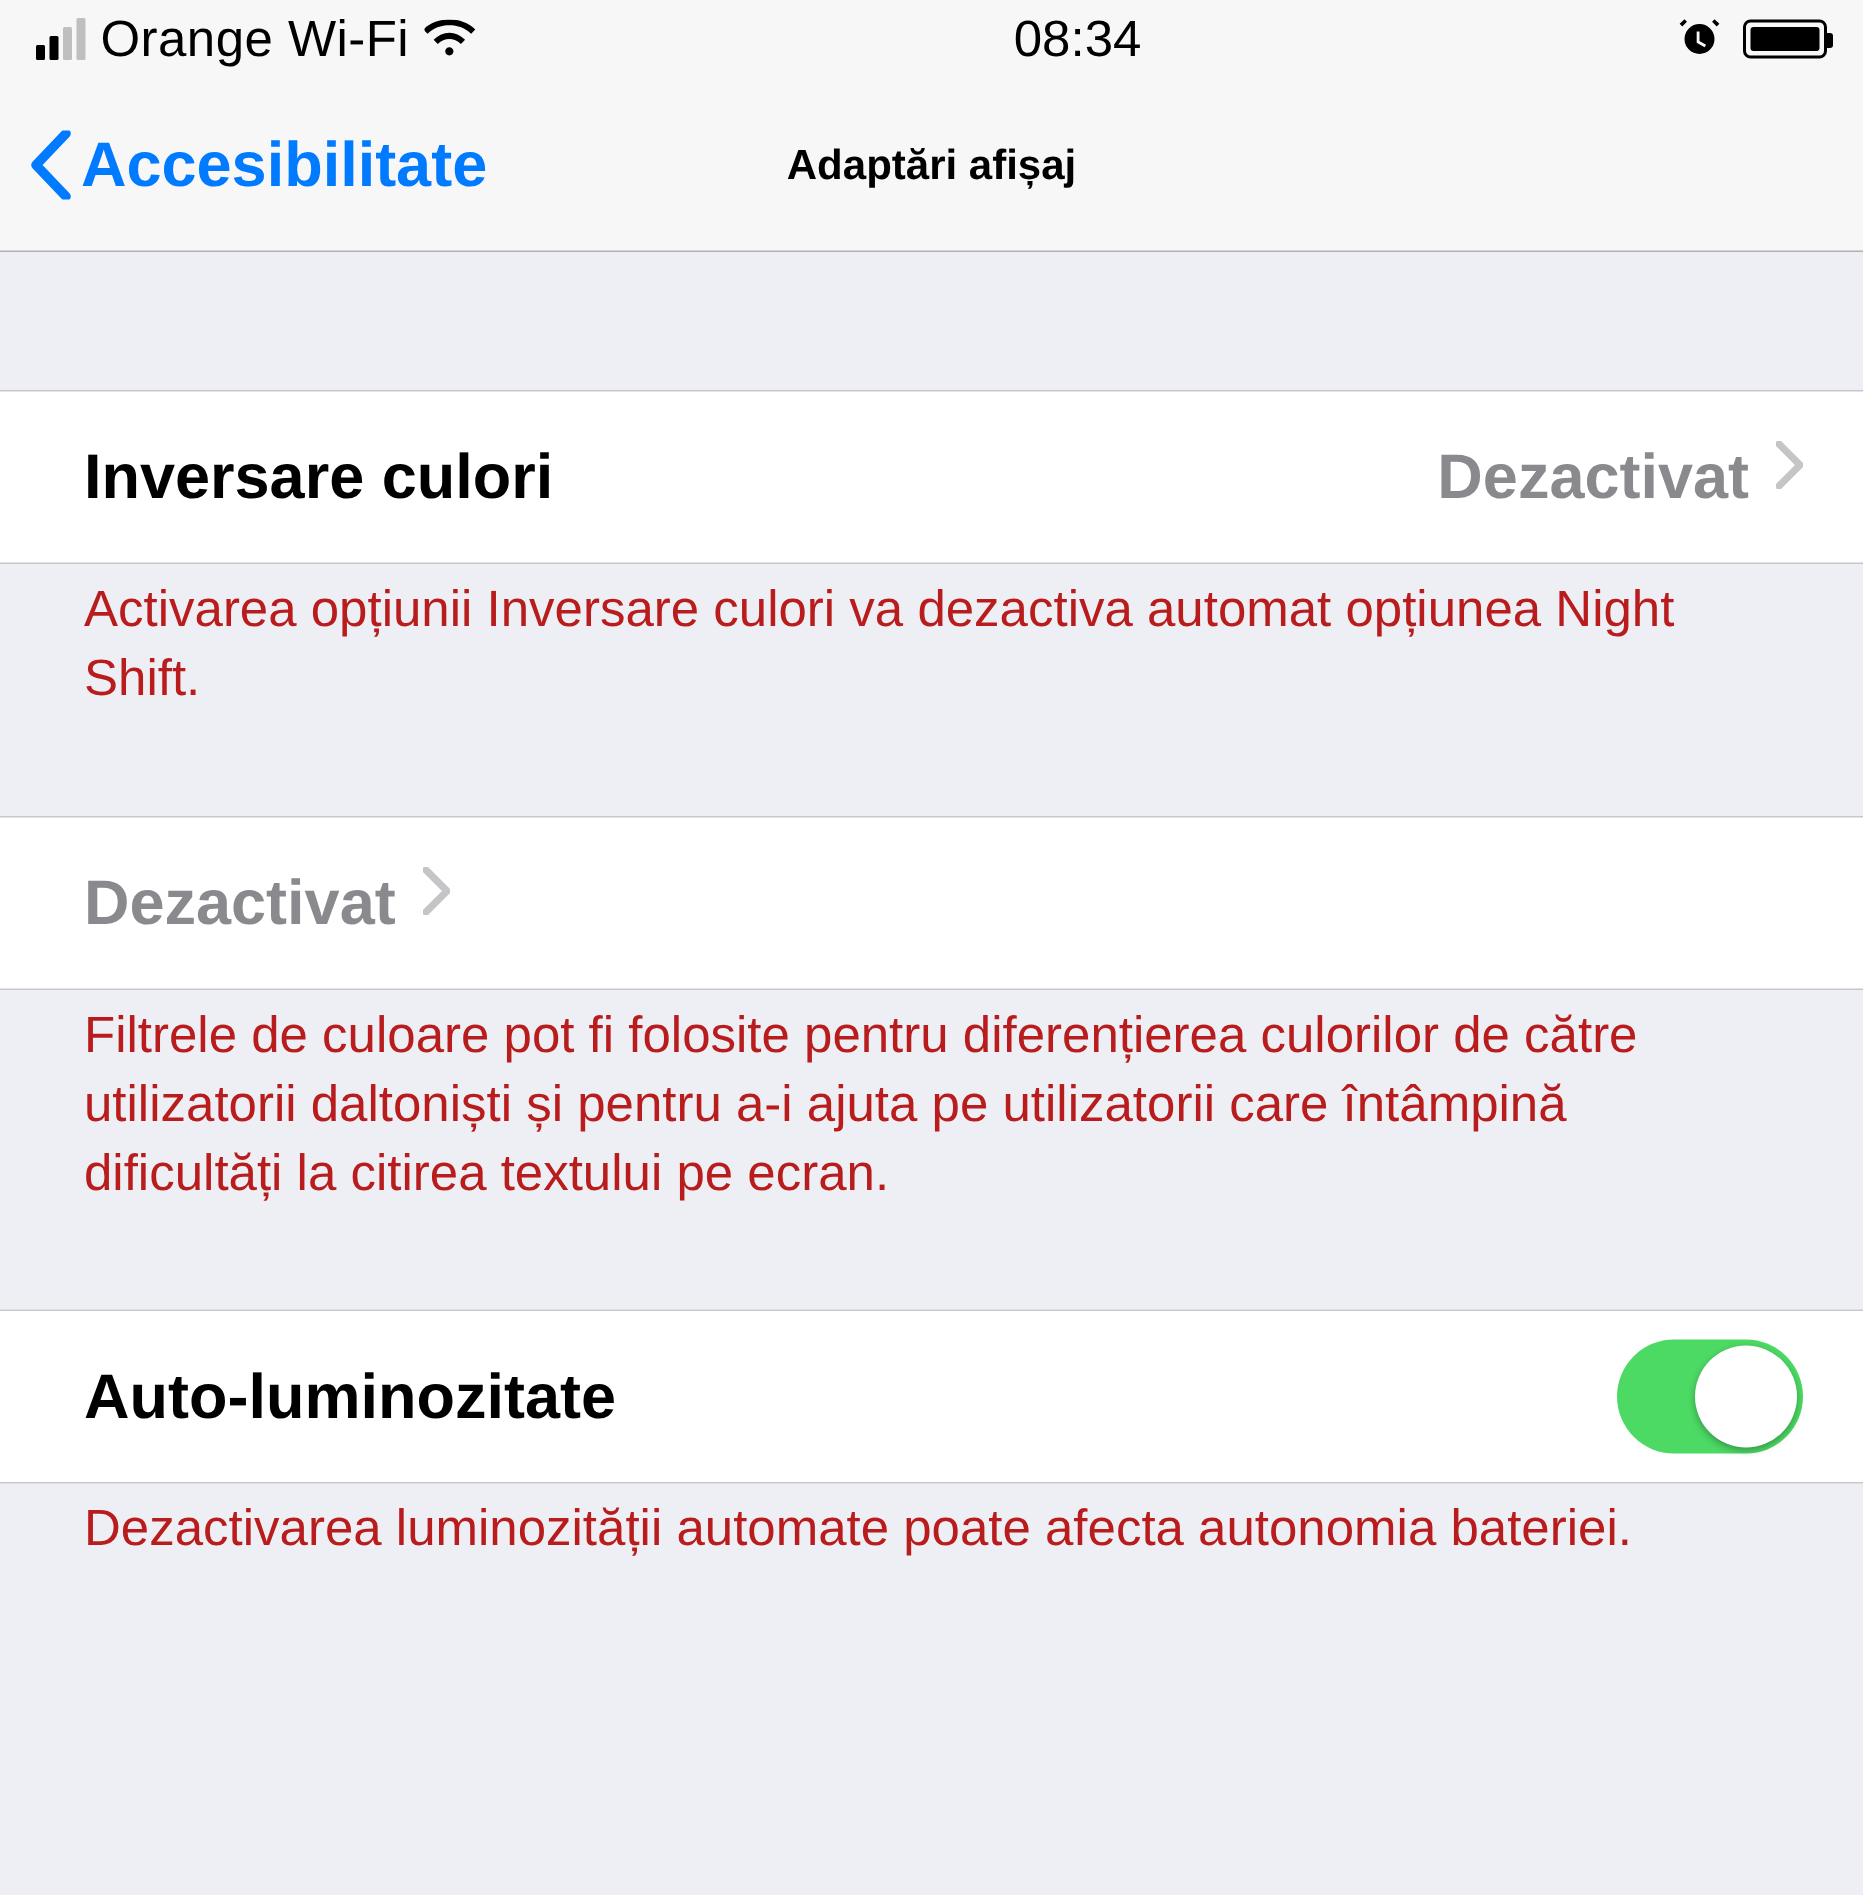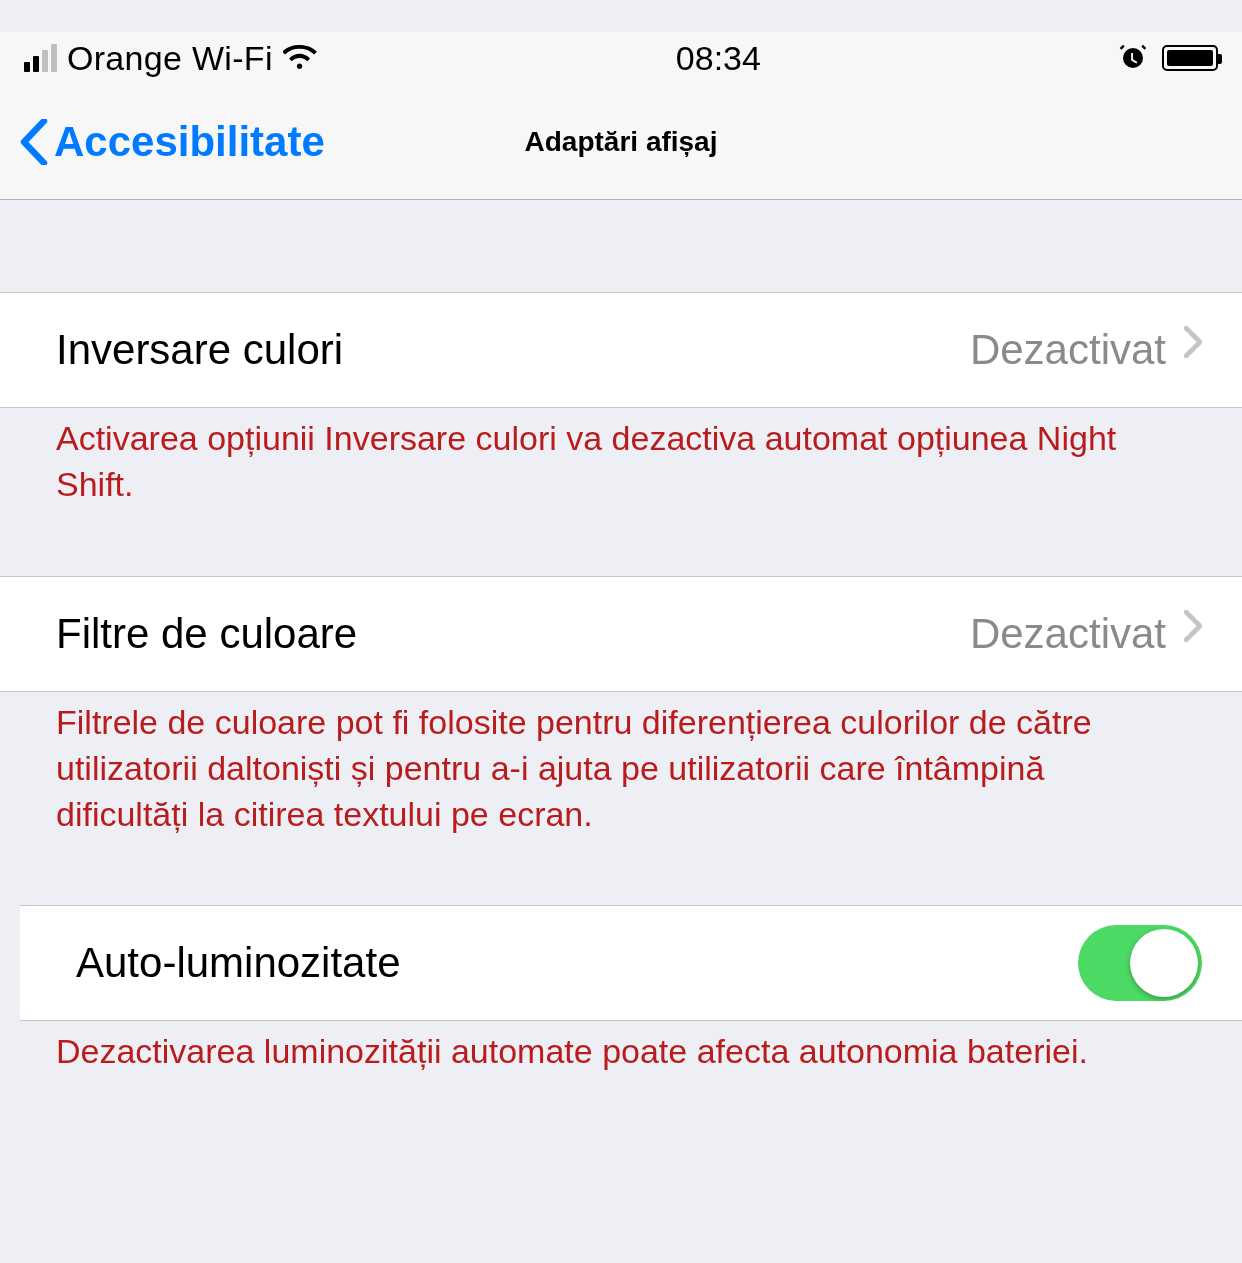--- a/index.html
+++ b/index.html
@@ -21,7 +21,6 @@
       justify-content: space-between;
       padding: 0 24px;
       font-size: 34px;
-      margin-top: 32px;
     }
     .status-left { display: flex; align-items: center; gap: 10px; }
     .status-right { display: flex; align-items: center; gap: 14px; }

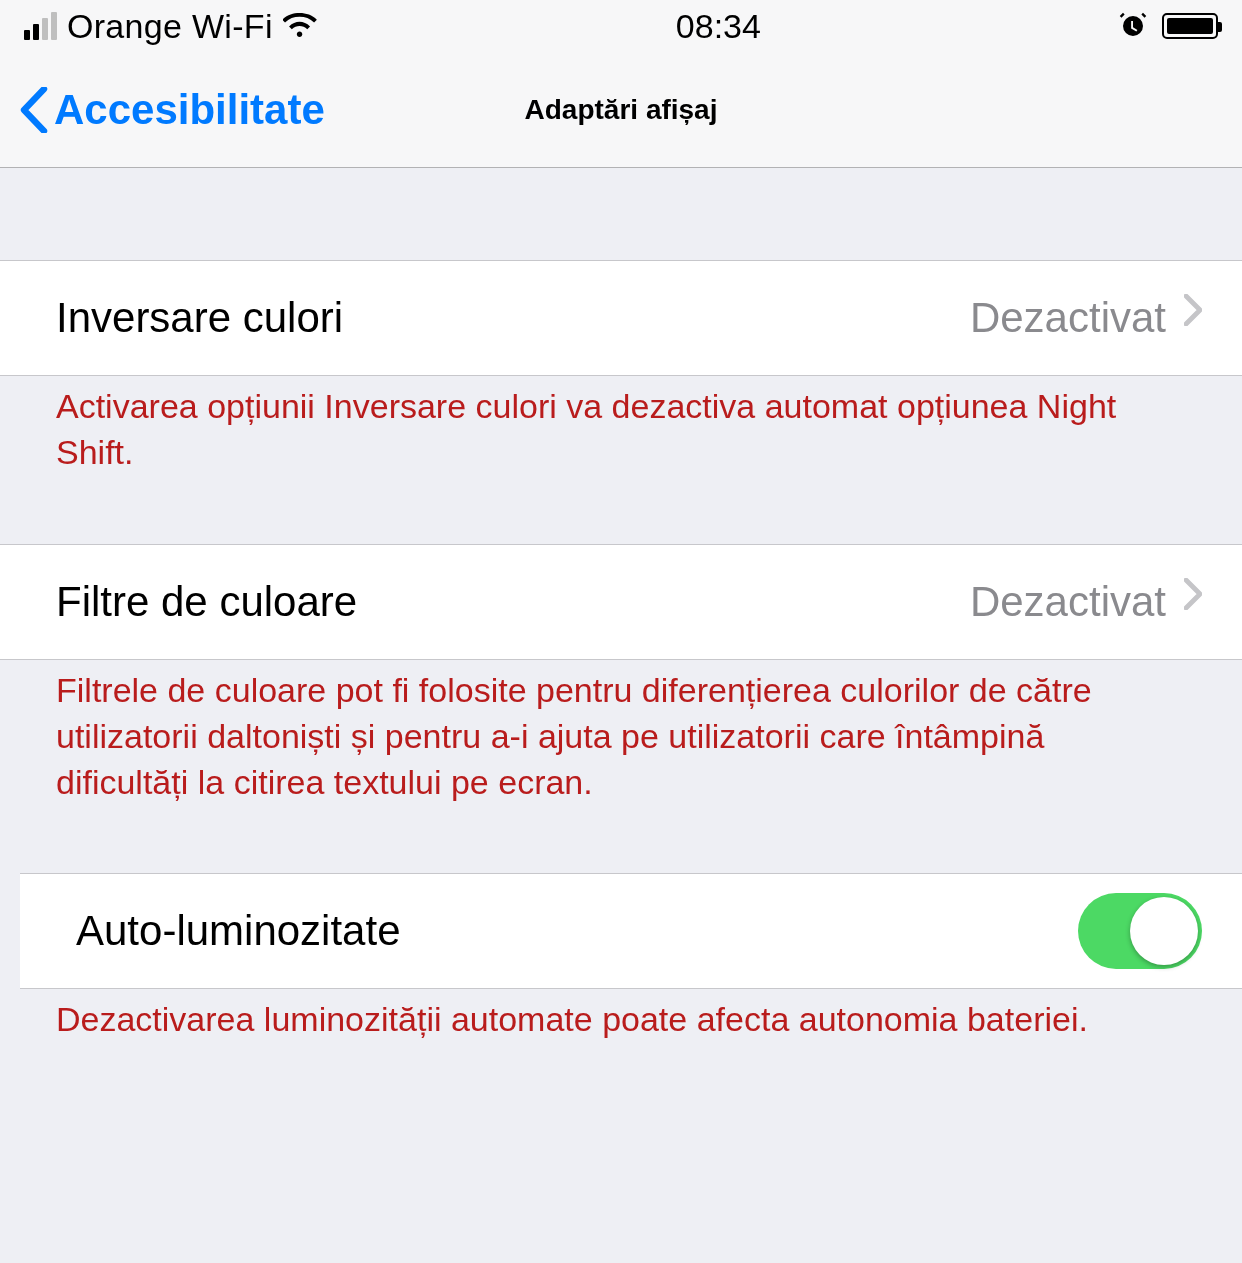--- a/index.html
+++ b/index.html
@@ -73,6 +73,7 @@
       justify-content: space-between;
       padding: 0 40px 0 56px;
       cursor: pointer;
+      font-weight: bold;
     }
     .row-label { font-size: 42px; color:#000; }
     .row-right { display:flex; gap: 18px; }

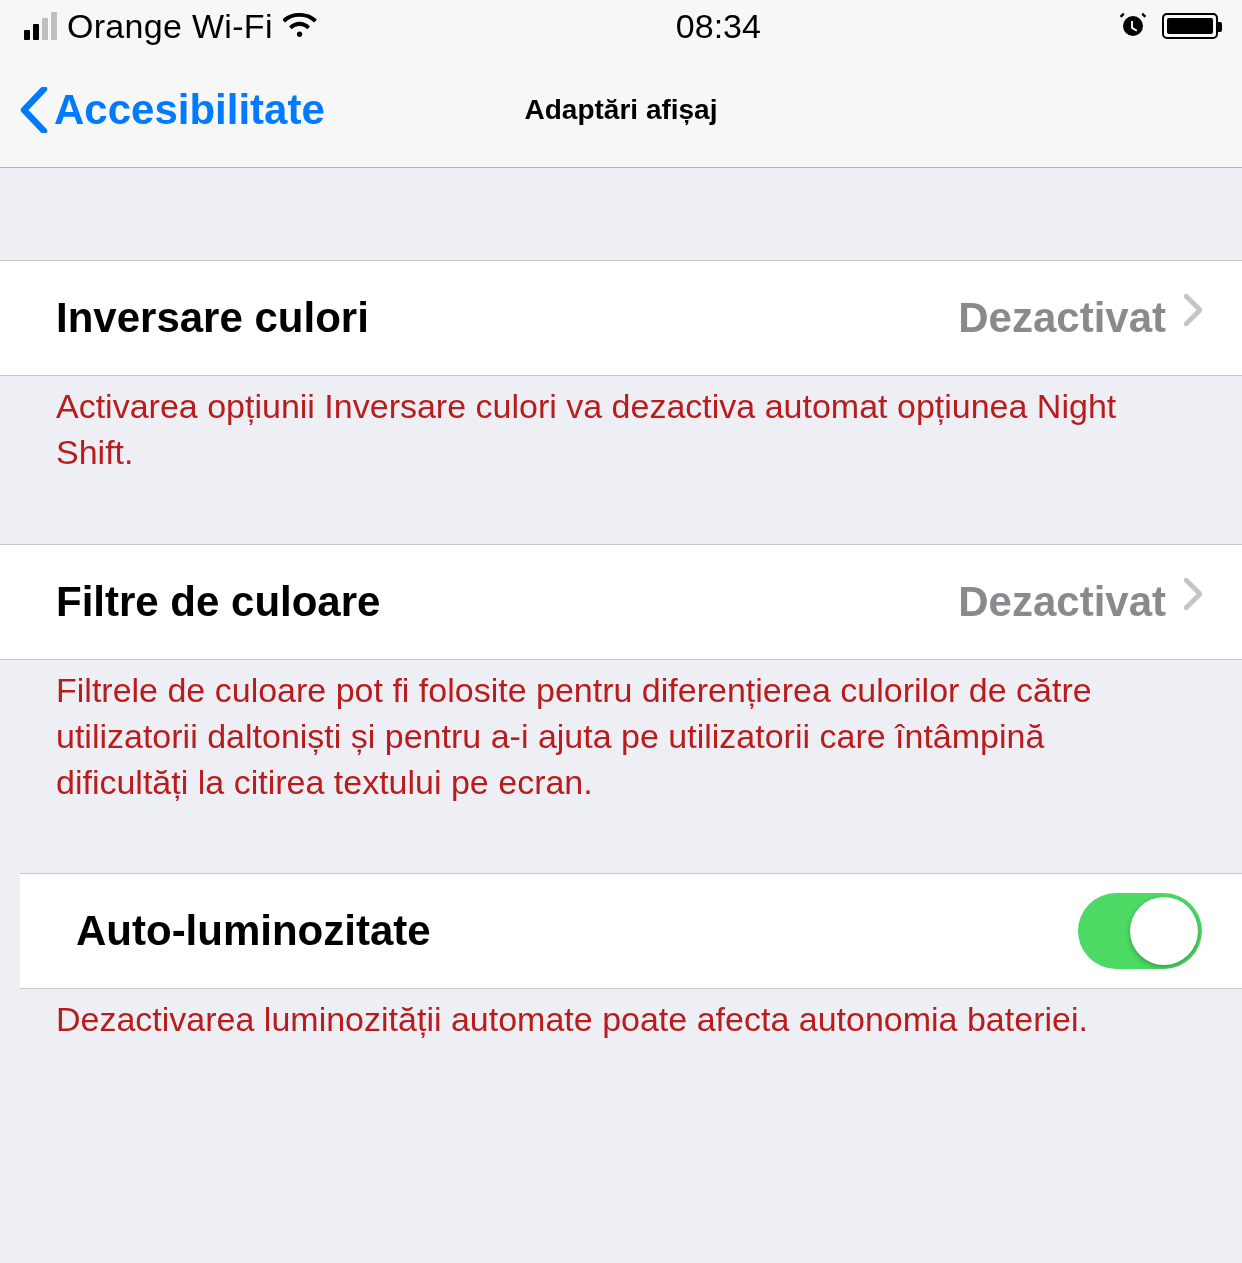--- a/index.html
+++ b/index.html
@@ -169,7 +169,6 @@
 <div style="height:68px"></div>
 
 <div class="row">
-  <span class="row-label">Filtre de culoare</span>
   <div class="row-right">
     <span class="row-value">Dezactivat</span>
     <span class="chevron-right">

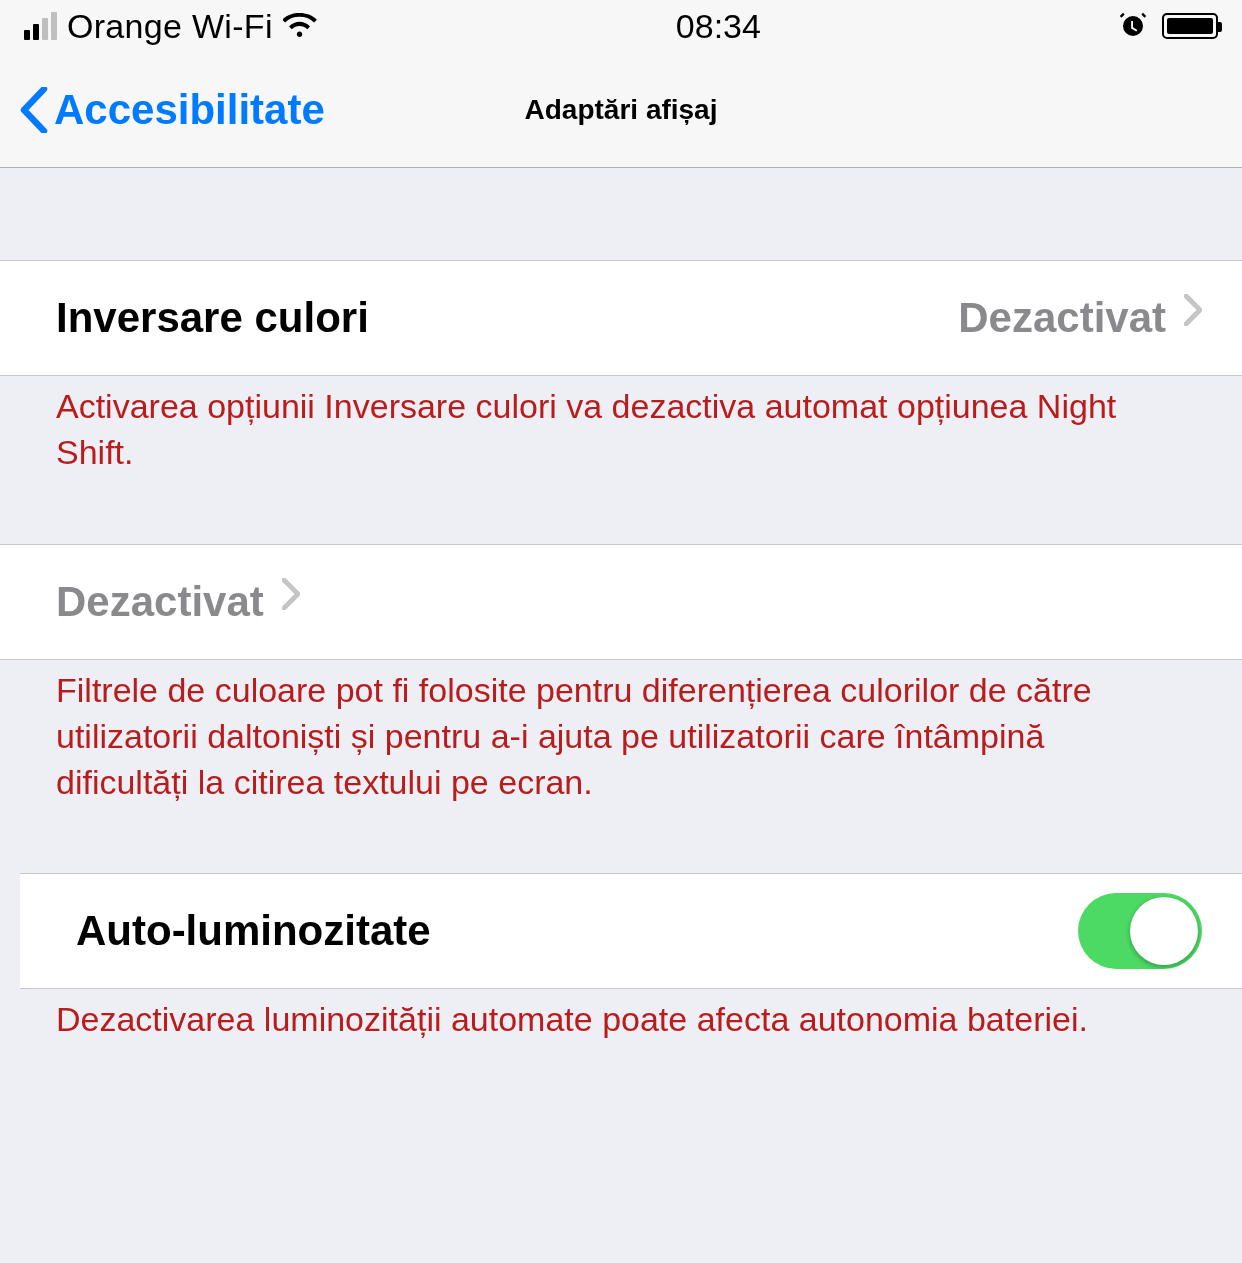--- a/index.html
+++ b/index.html
@@ -182,7 +182,7 @@
 
 <div style="height:68px"></div>
 
-<div class="row" style="cursor:default;margin-left:20px;">
+<div class="row" style="cursor:default;">
   <span class="row-label">Auto-luminozitate</span>
   <div class="toggle">
     <div class="toggle-knob"></div>

